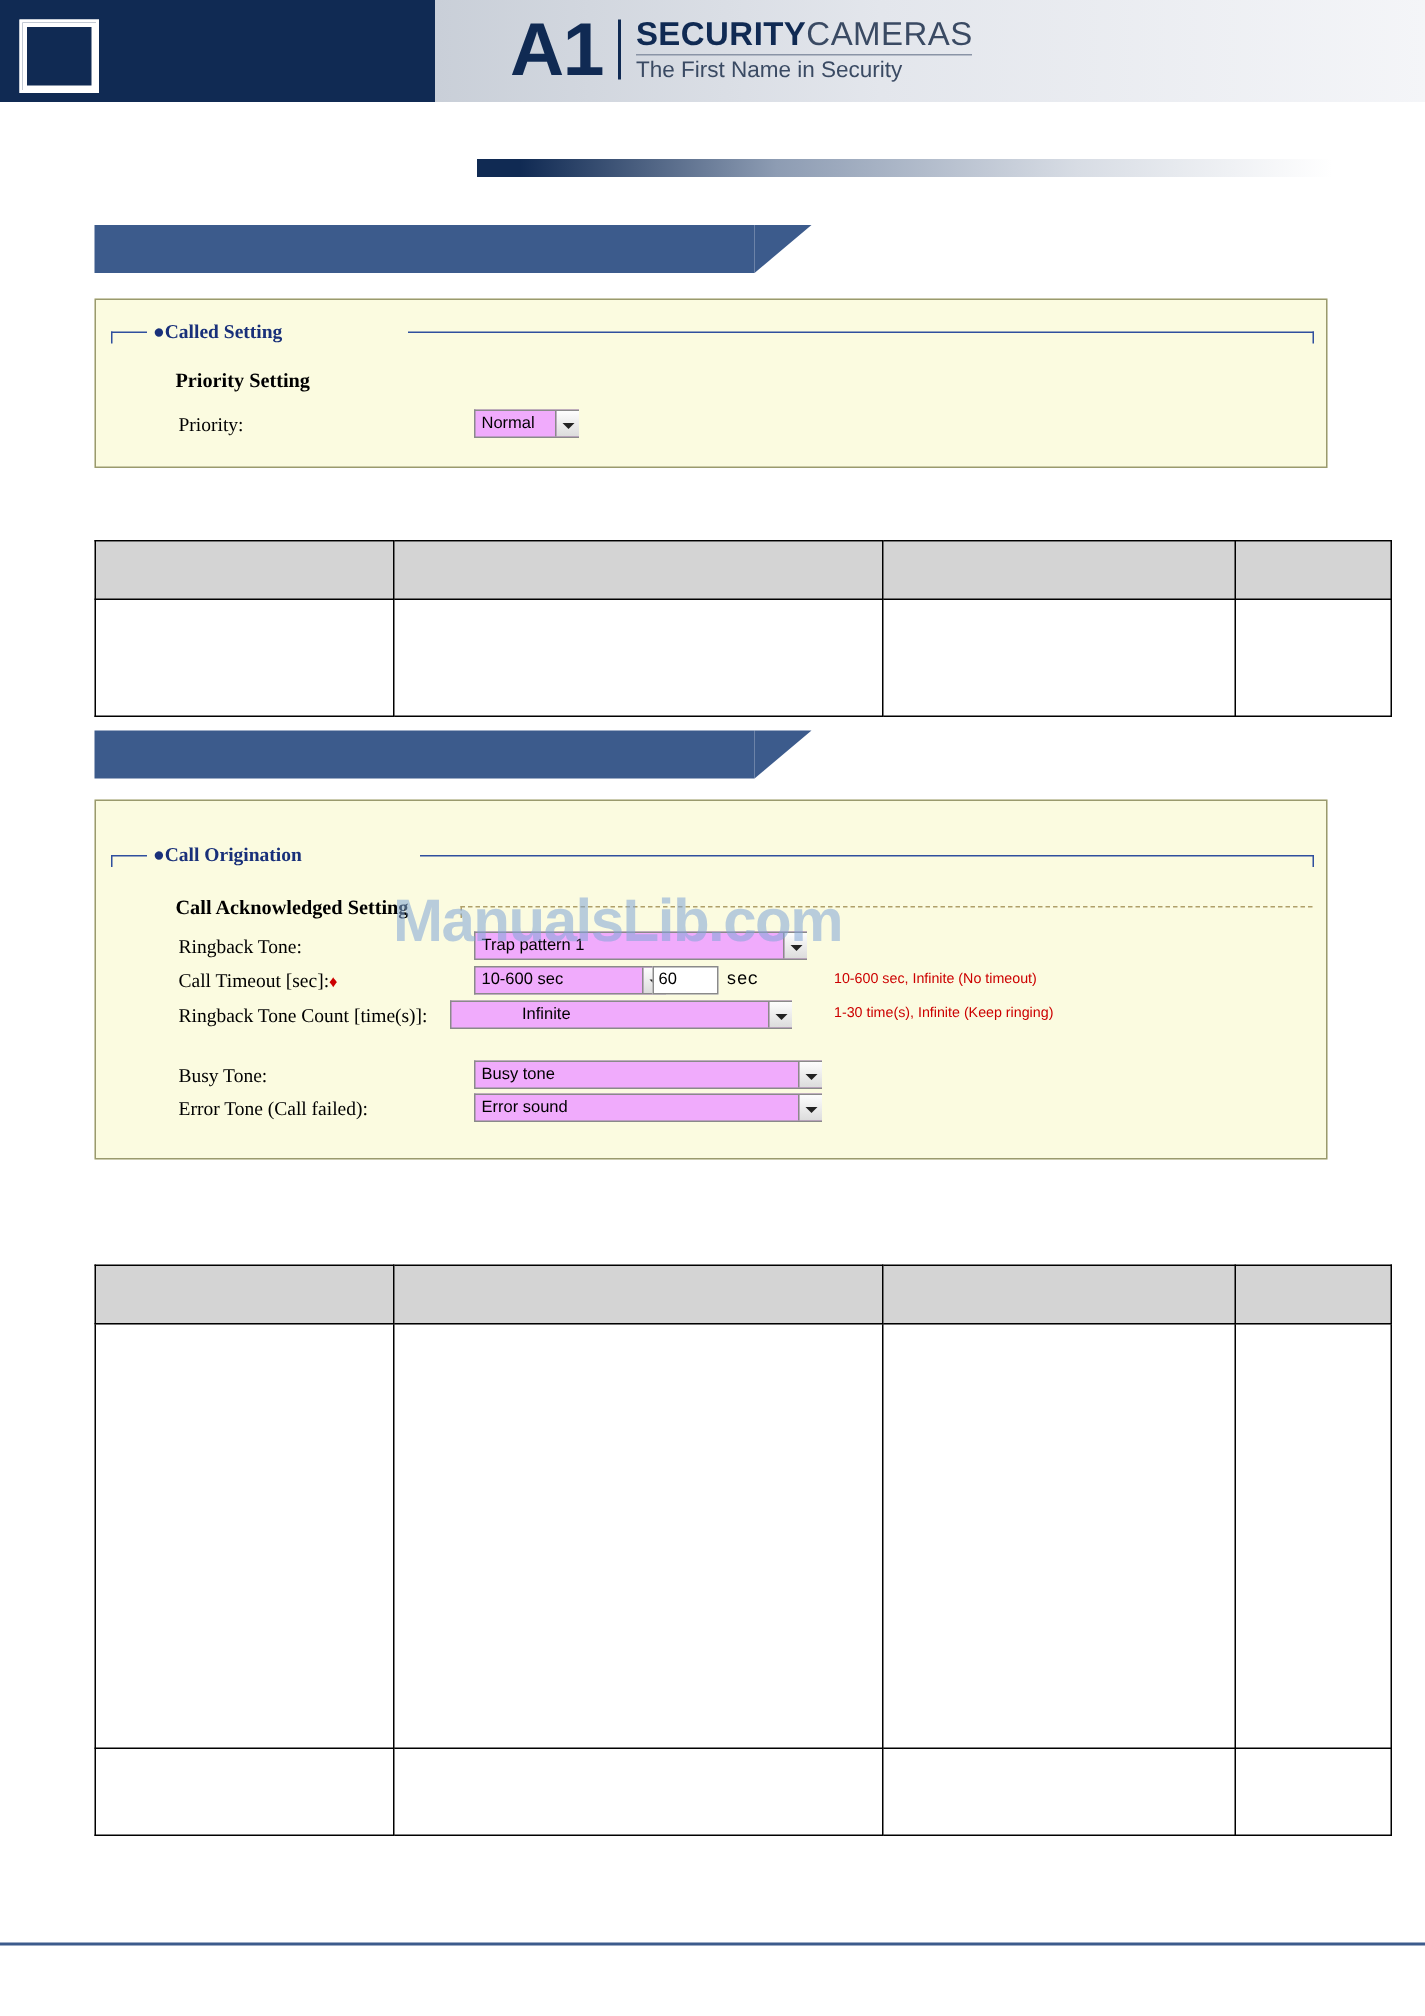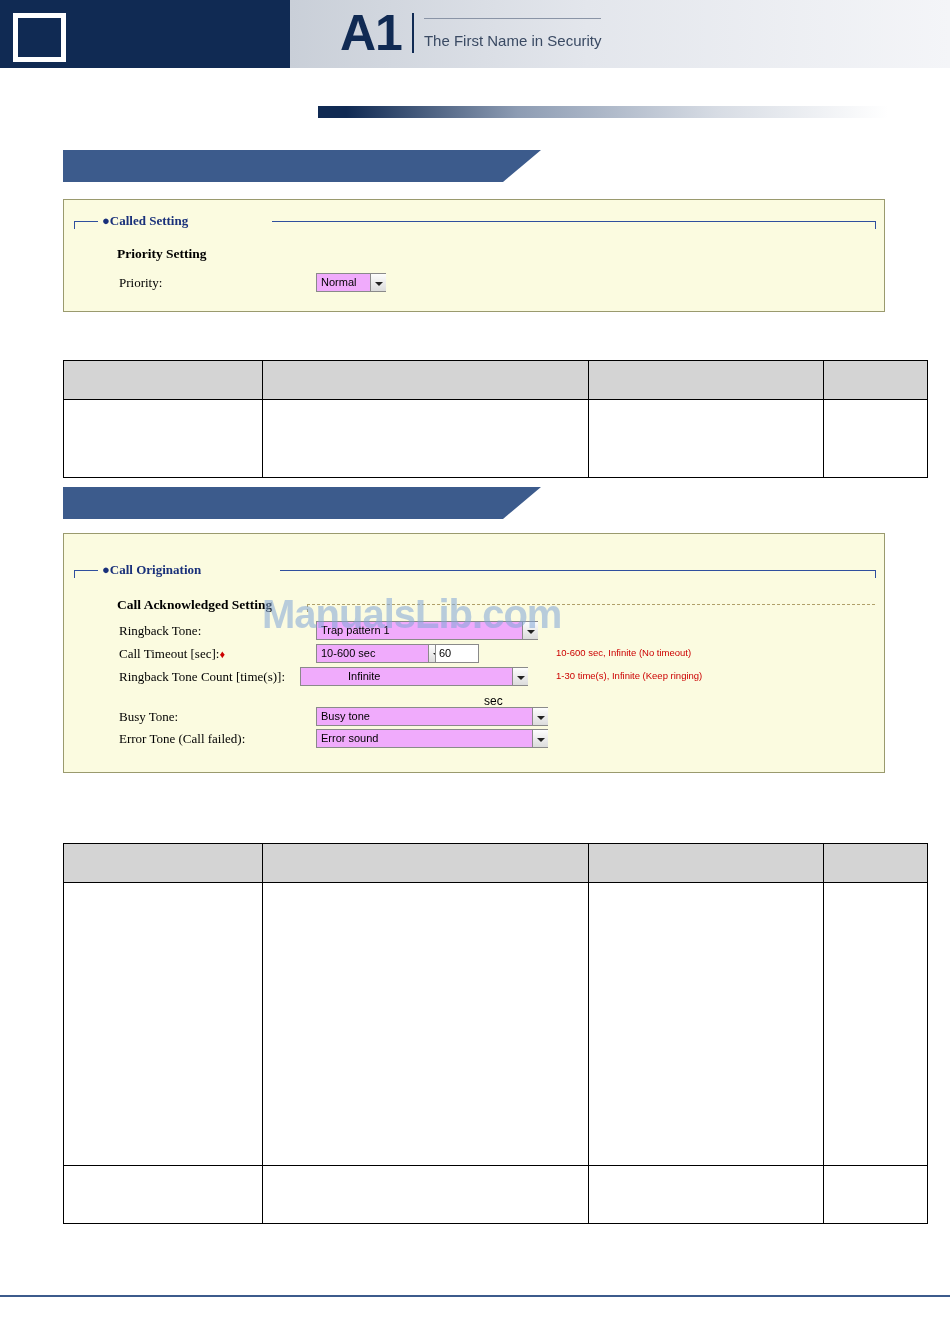--- a/index.html
+++ b/index.html
@@ -303,6 +303,9 @@
     <div class="logo-a1">A1</div>
     <div class="logo-divider"></div>
     <div class="logo-text">
+      <div class="logo-line1">
+        <span class="bold">SECURITY</span><span class="light">CAMERAS</span>
+      </div>
       <div class="logo-line2">The First Name in Security</div>
     </div>
   </div>

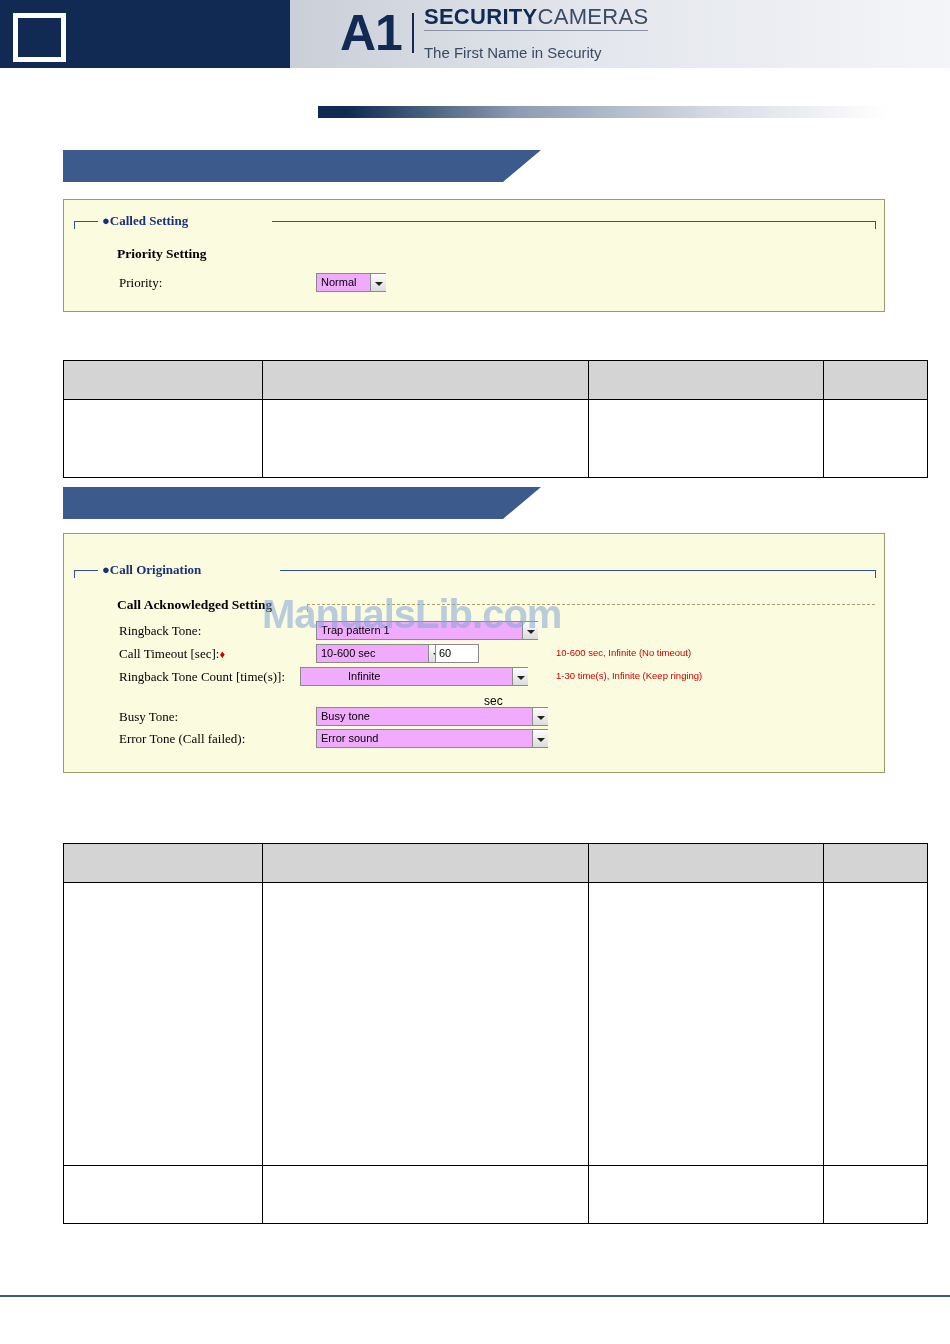--- a/index.html
+++ b/index.html
@@ -91,7 +91,7 @@
     color: #3a4a63;
     line-height: 18px;
     border-top: 1px solid #8a94a6;
-    padding-top: 13px;
+    padding-top: 1px;
     margin-top: 1px;
   }
 

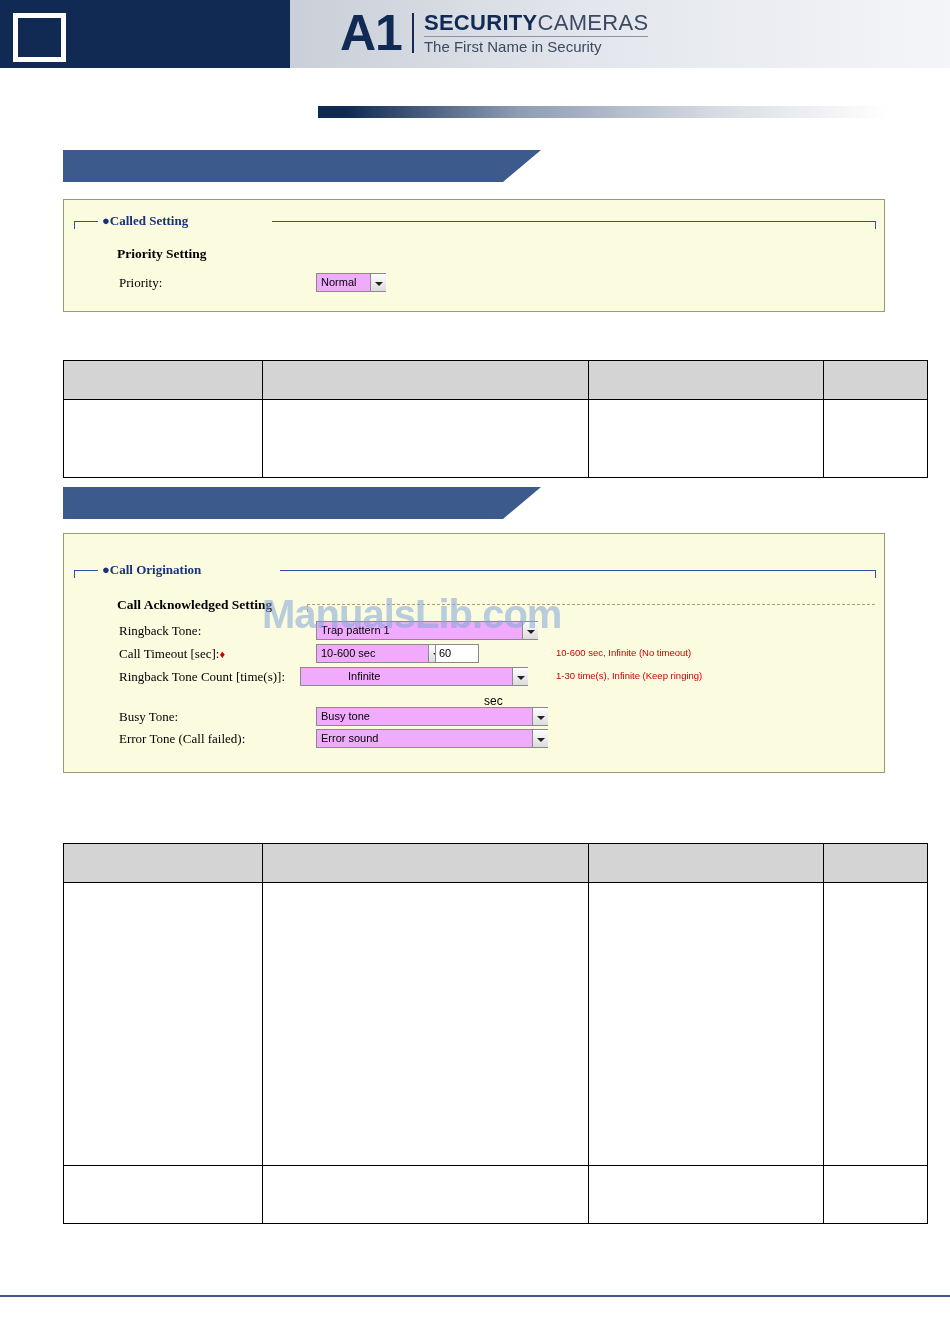--- a/index.html
+++ b/index.html
@@ -242,9 +242,8 @@
   }
   .unit {
     position: absolute;
-    font-family: Liberation Sans, sans-serif;
+    font-family: Liberation Mono, monospace;
     font-size: 12px;
-    margin-top: 48px;
   }
 
   

